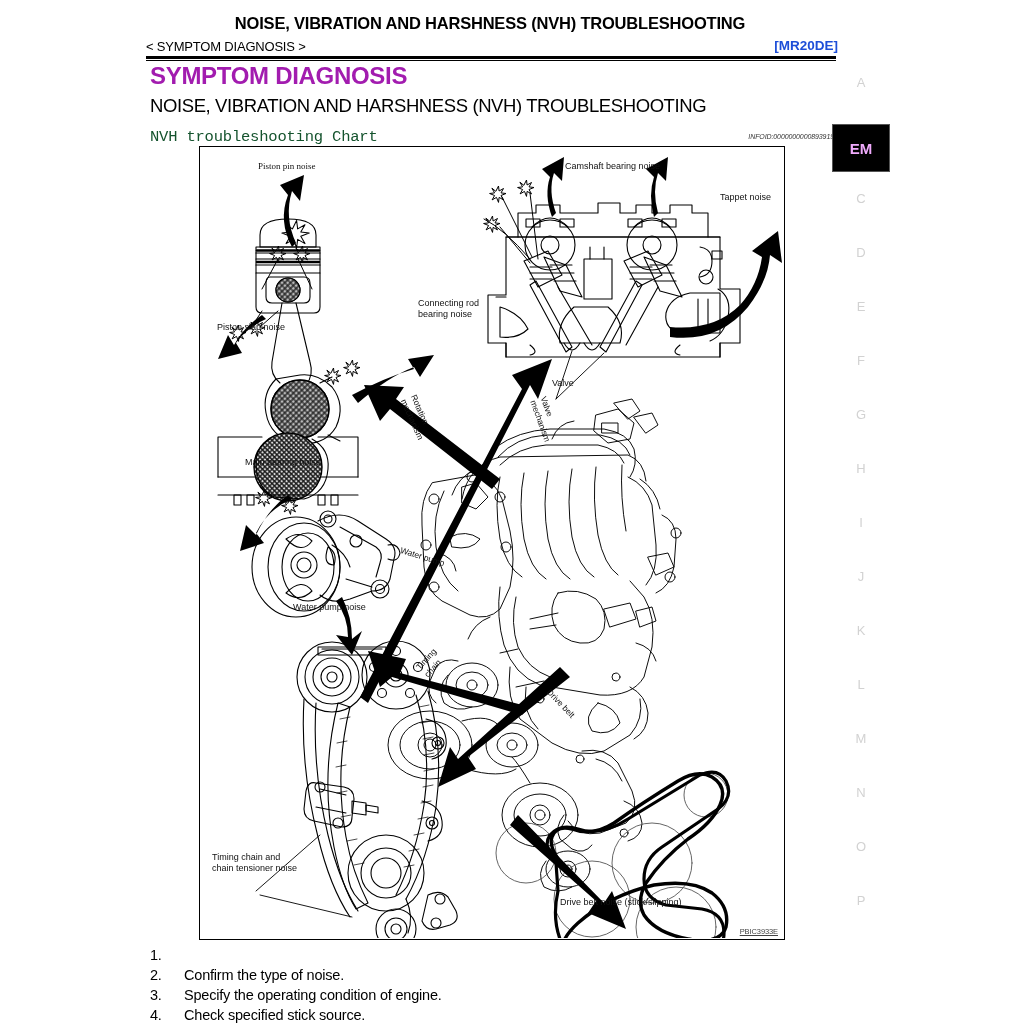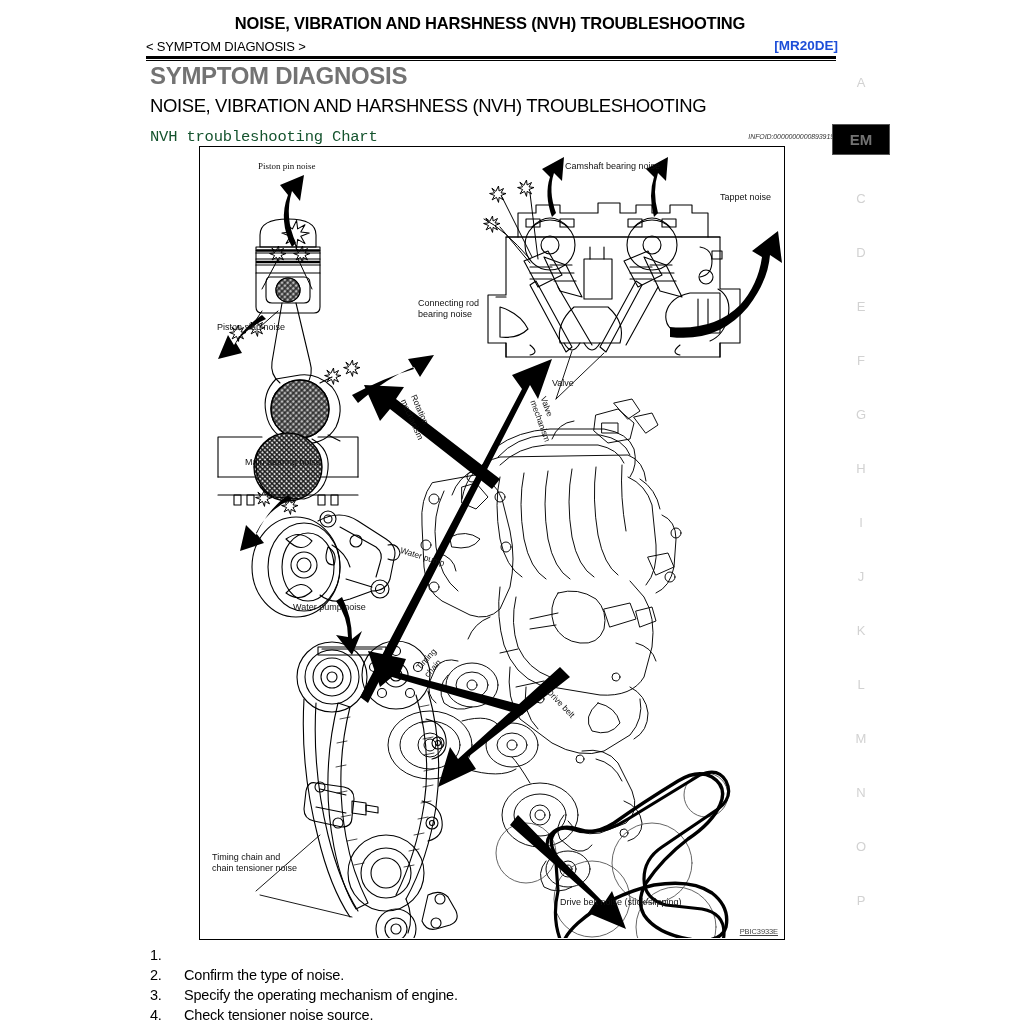--- a/index.html
+++ b/index.html
@@ -42,7 +42,7 @@
   
   #section-title {
     position: absolute; left: 150px; top: 62px;
-    font-size: 24px; font-weight: bold; color: #737373;
+    font-size: 24px; font-weight: bold; color: #a21caf;
     letter-spacing: -0.3px;
   }
   #doc-title {

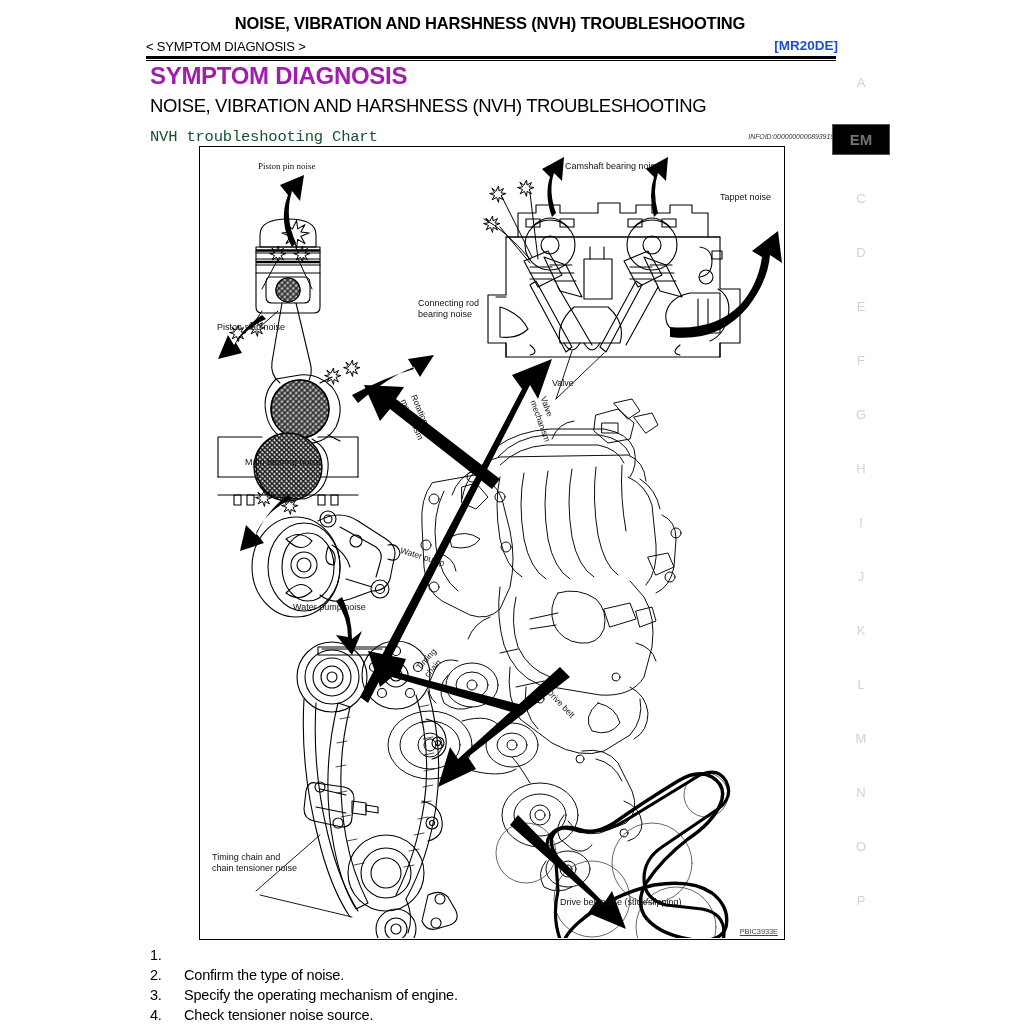--- a/index.html
+++ b/index.html
@@ -70,9 +70,9 @@
     font-size: 13px; color: #d2d2d2;
   }
   .tab.current {
-    background: #000; color: #737373;
+    background: #000; color: #f0abfc;
     font-weight: bold; font-size: 15px;
-    width: 58px; height: 31px;
+    width: 58px; height: 48px;
     border: 1px solid #555;
   }
 

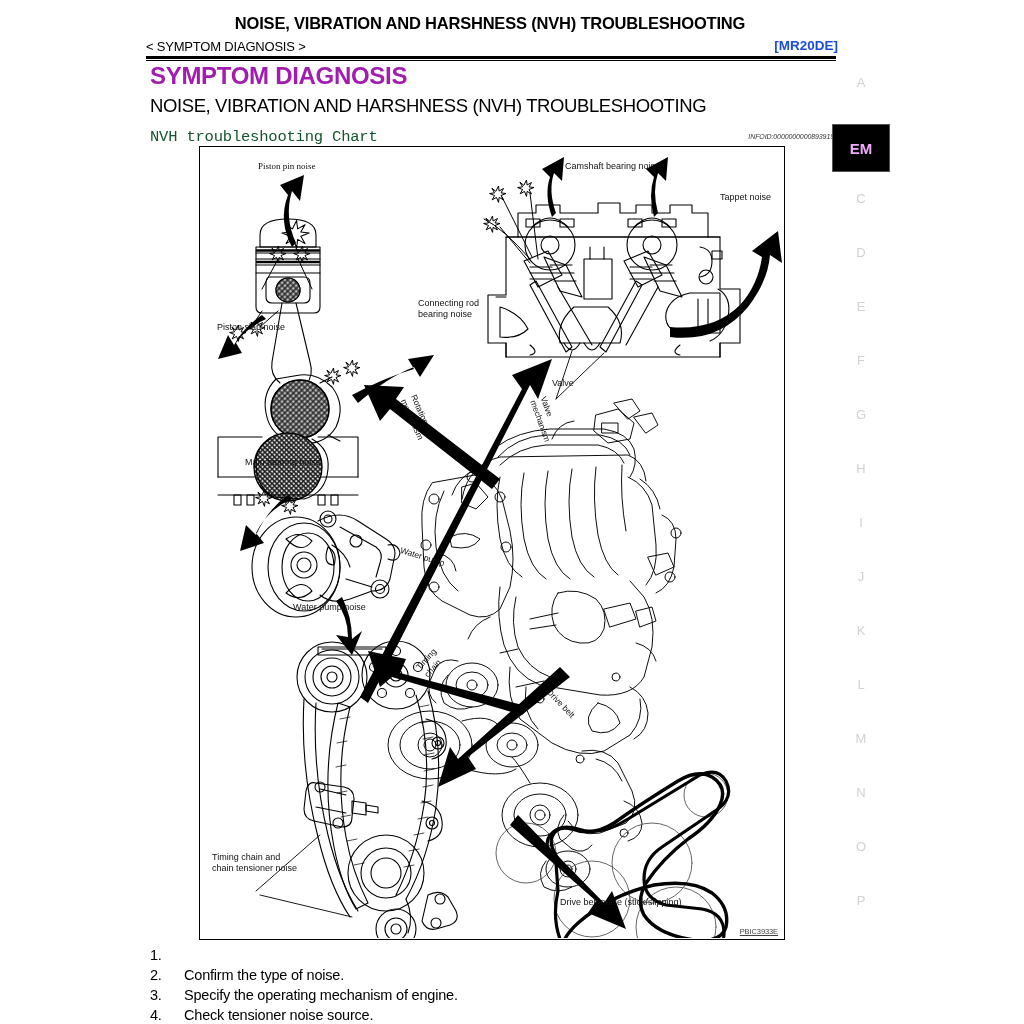--- a/index.html
+++ b/index.html
@@ -637,7 +637,7 @@
       </div>
       <div class="step">
         <span class="num">3.</span>
-        <span>Specify the operating mechanism of engine.</span>
+        <span>Specify the operating condition of engine.</span>
       </div>
       <div class="step">
         <span class="num">4.</span>

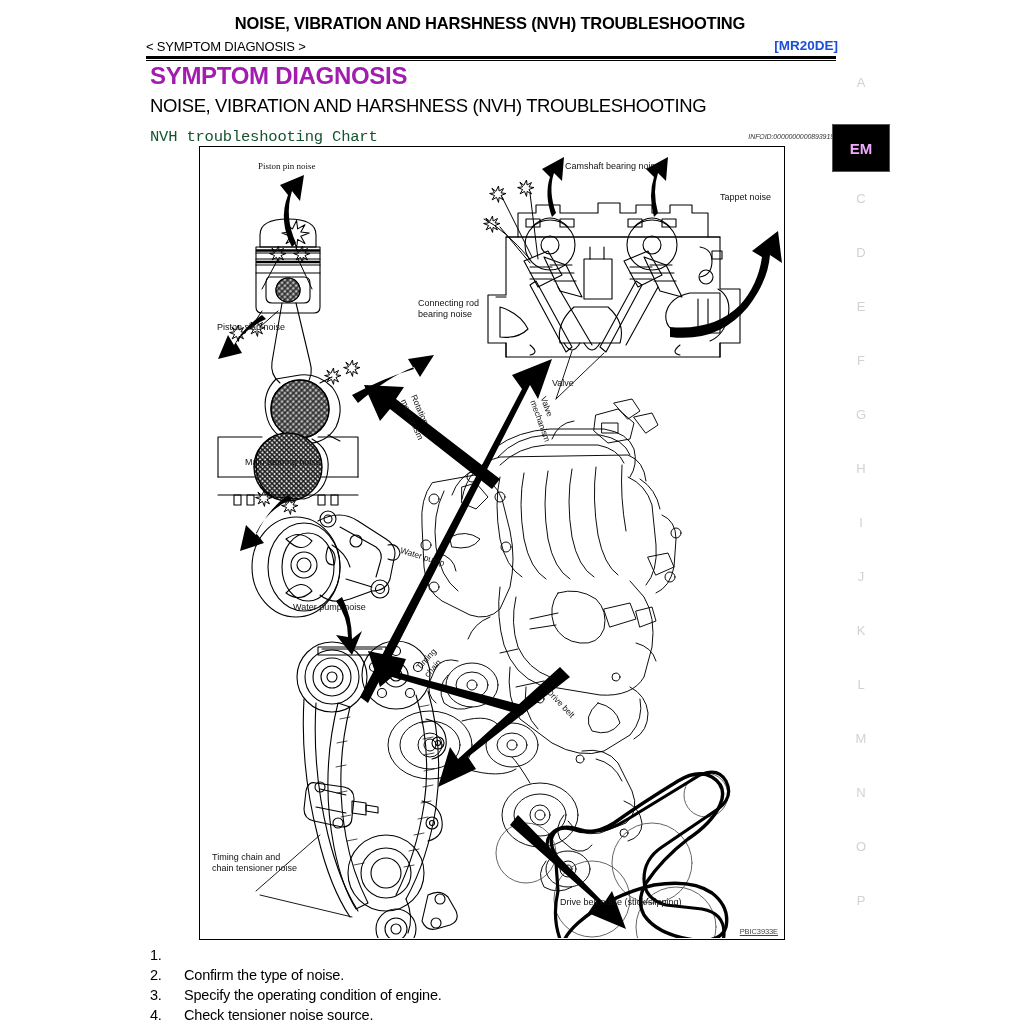--- a/index.html
+++ b/index.html
@@ -641,7 +641,7 @@
       </div>
       <div class="step">
         <span class="num">4.</span>
-        <span>Check tensioner noise source.</span>
+        <span>Check specified stick source.</span>
       </div>
     </div>
 

